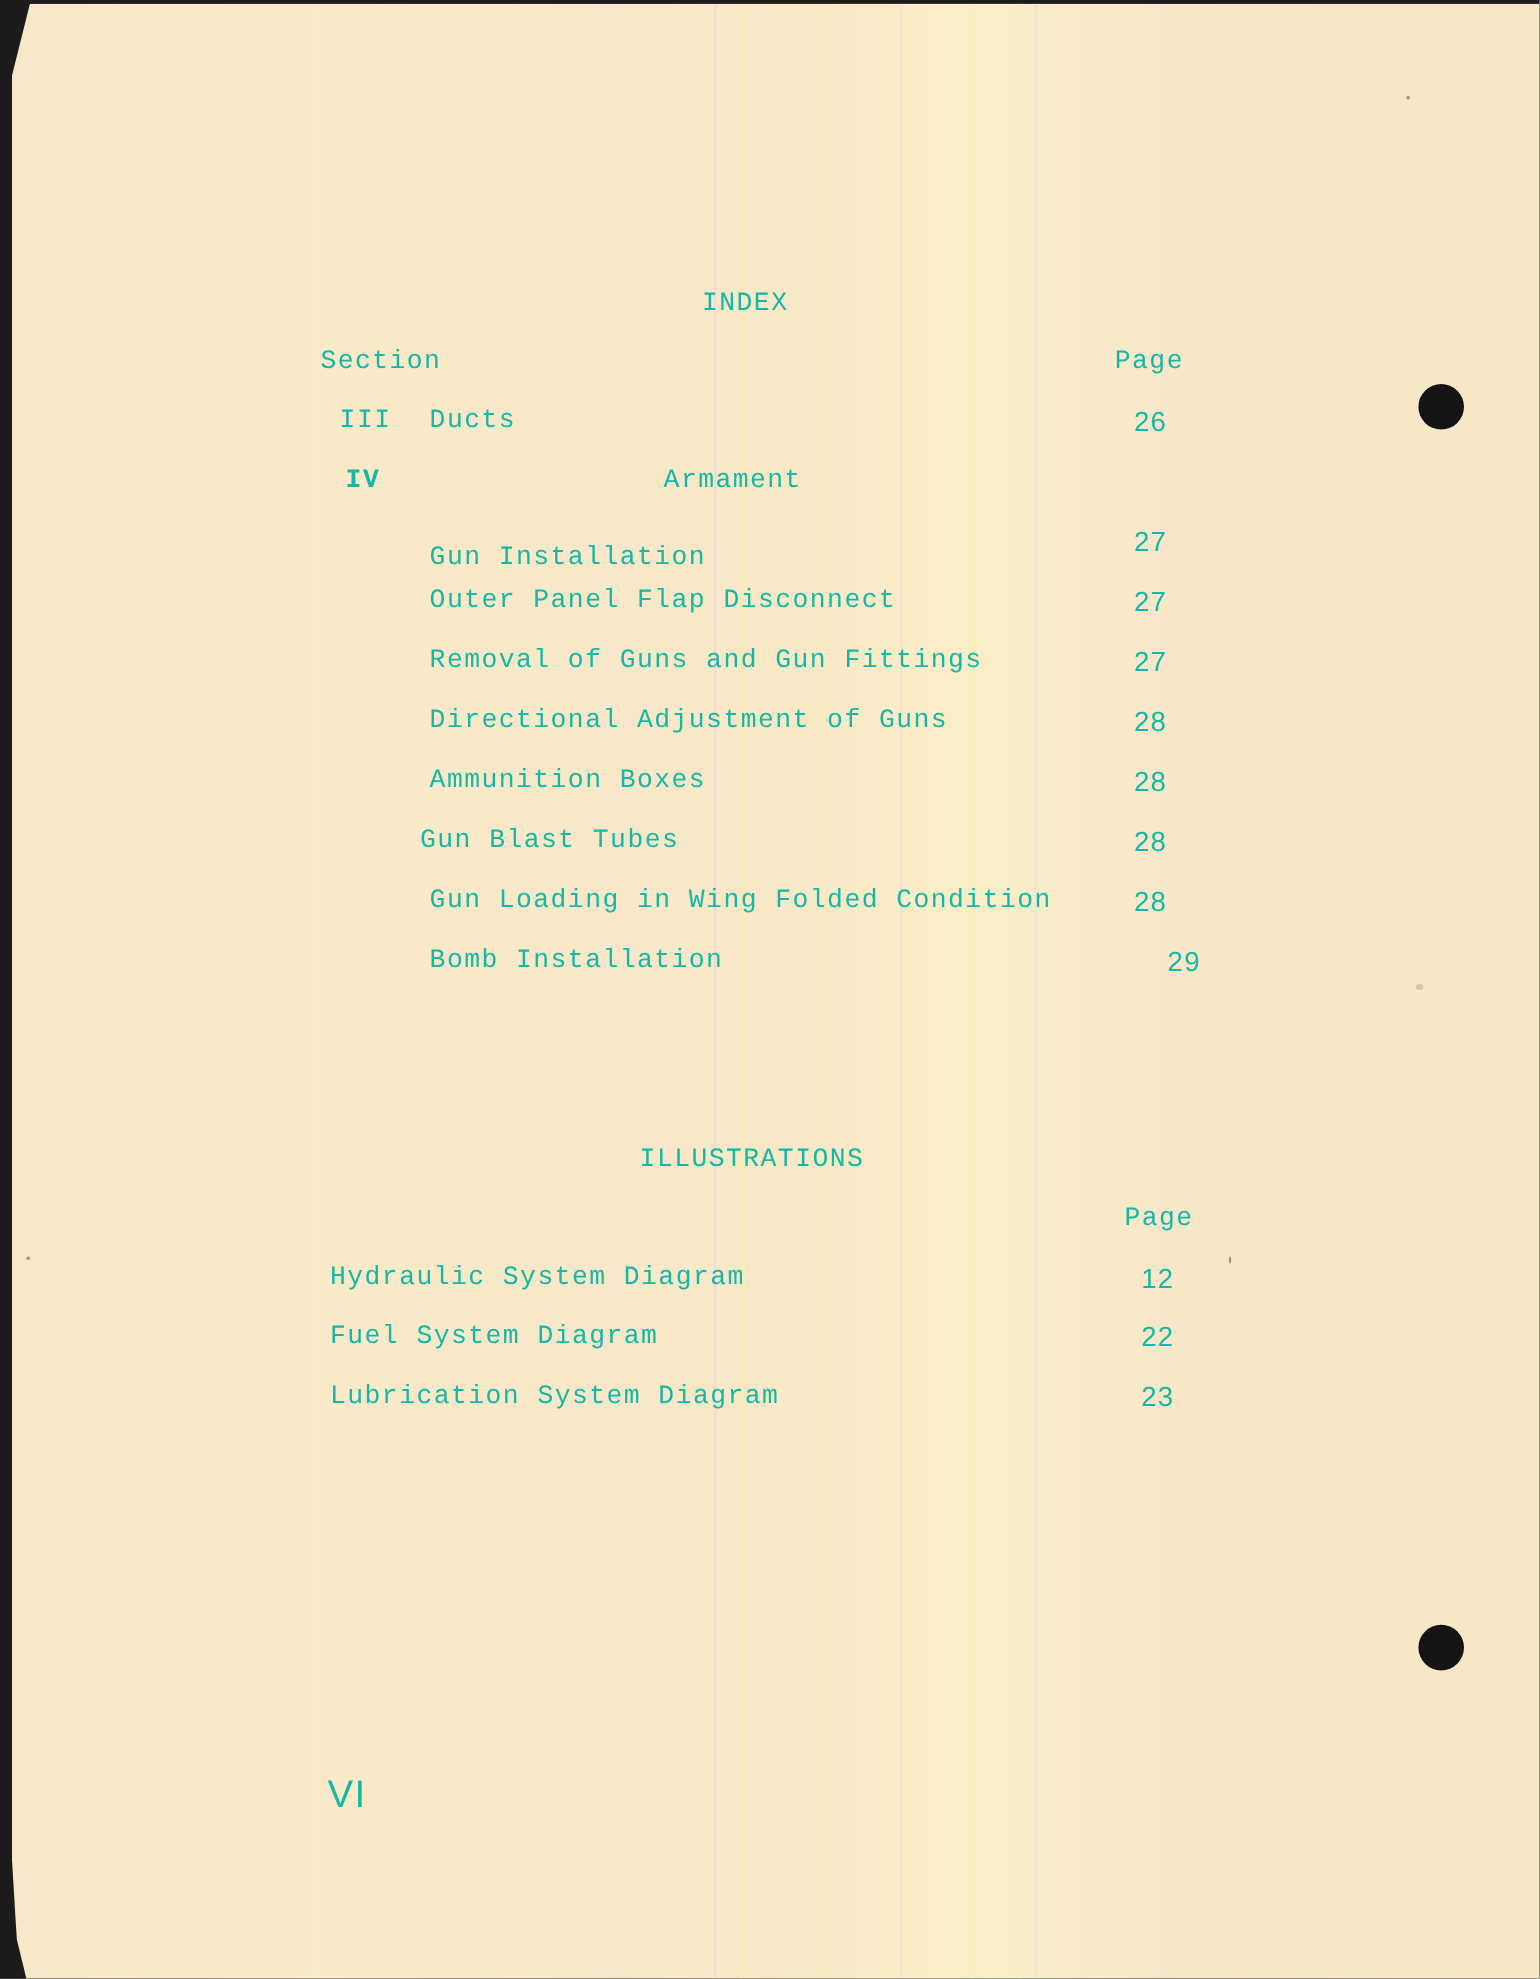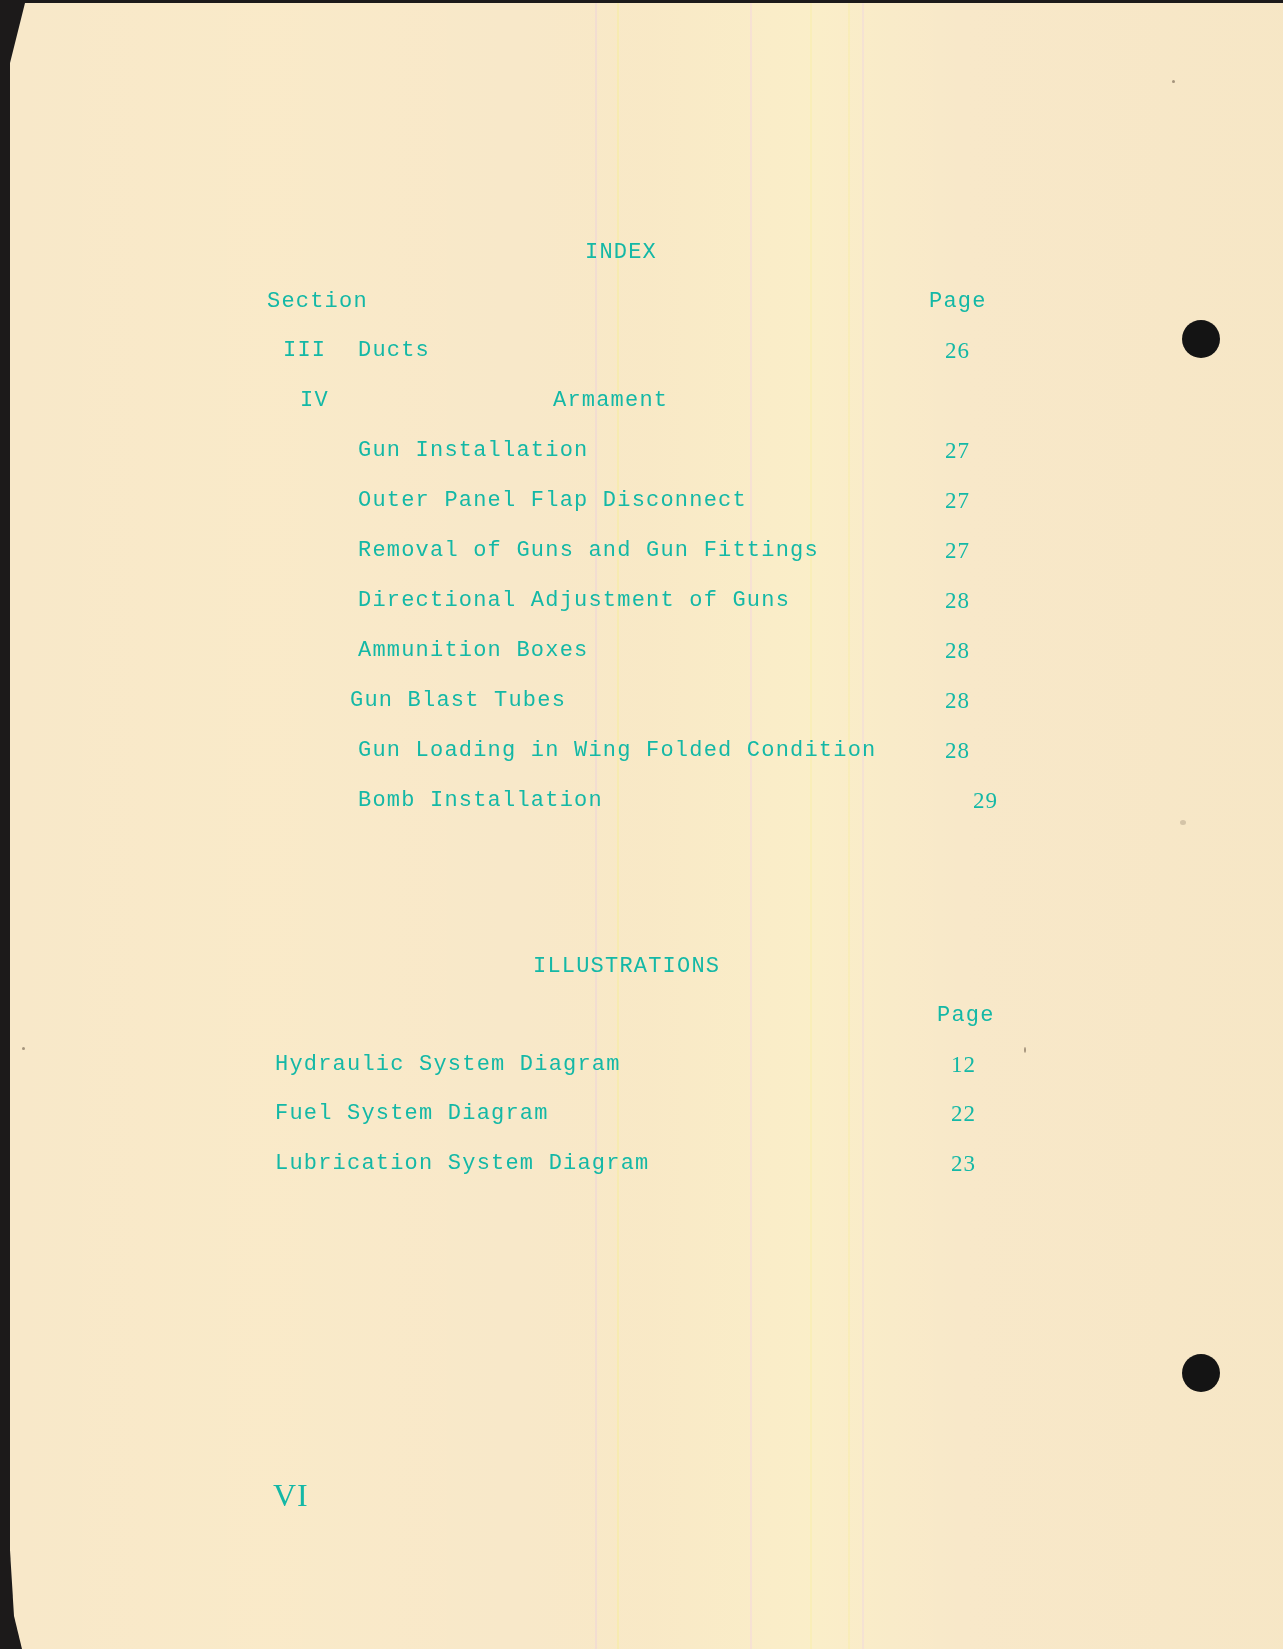--- a/index.html
+++ b/index.html
@@ -55,7 +55,7 @@
       line-height: 26px;
     }
     .num {
-      font-family: Liberation Serif, serif;
+      font-family: Liberation Sans, sans-serif;
       font-size: 23px;
       letter-spacing: 1px;
     }

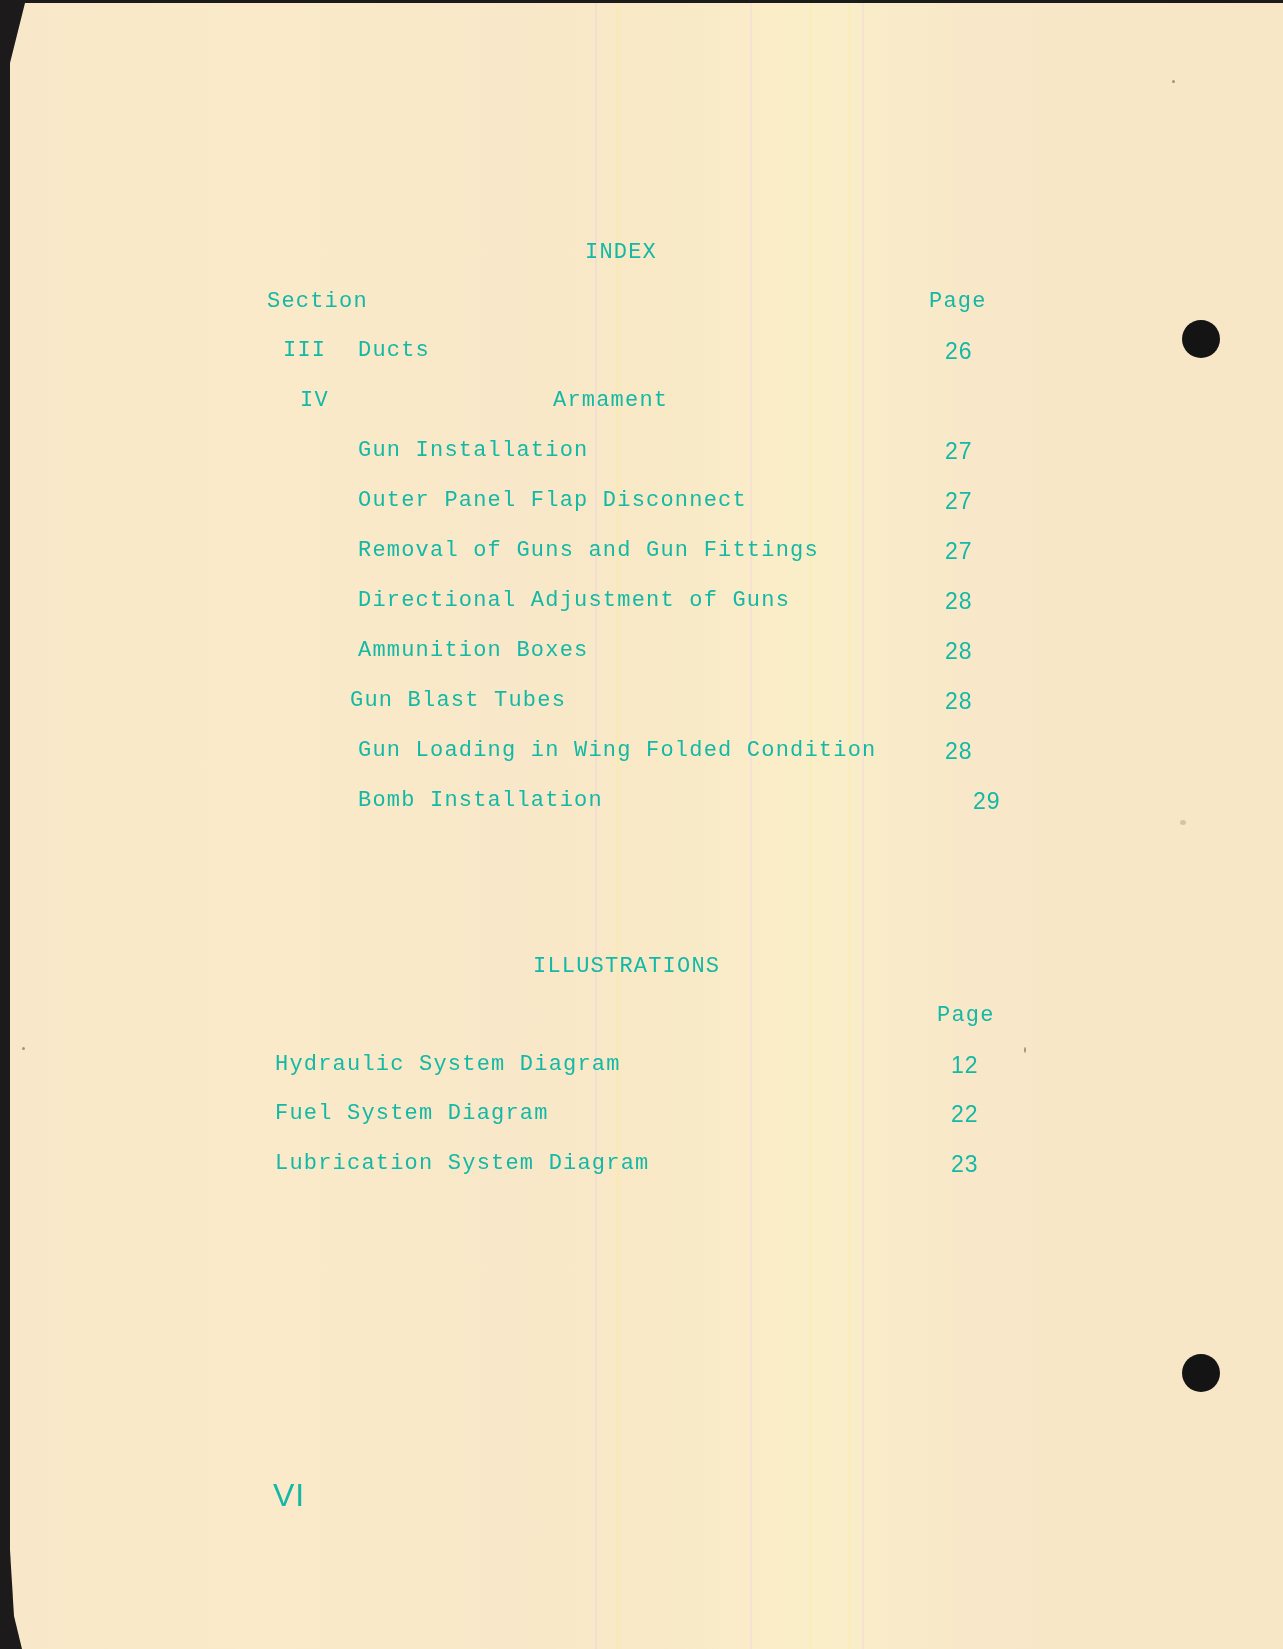--- a/index.html
+++ b/index.html
@@ -99,7 +99,7 @@
 </div>
 
 <div>
-  <div class="txt" style="left:300px;top:388px;">IV</div>
+  <div class="txt" style="left:288px;top:388px;font-weight:bold;">IV</div>
   <div class="txt" style="left:553px;top:388px;">Armament</div>
 </div>
 

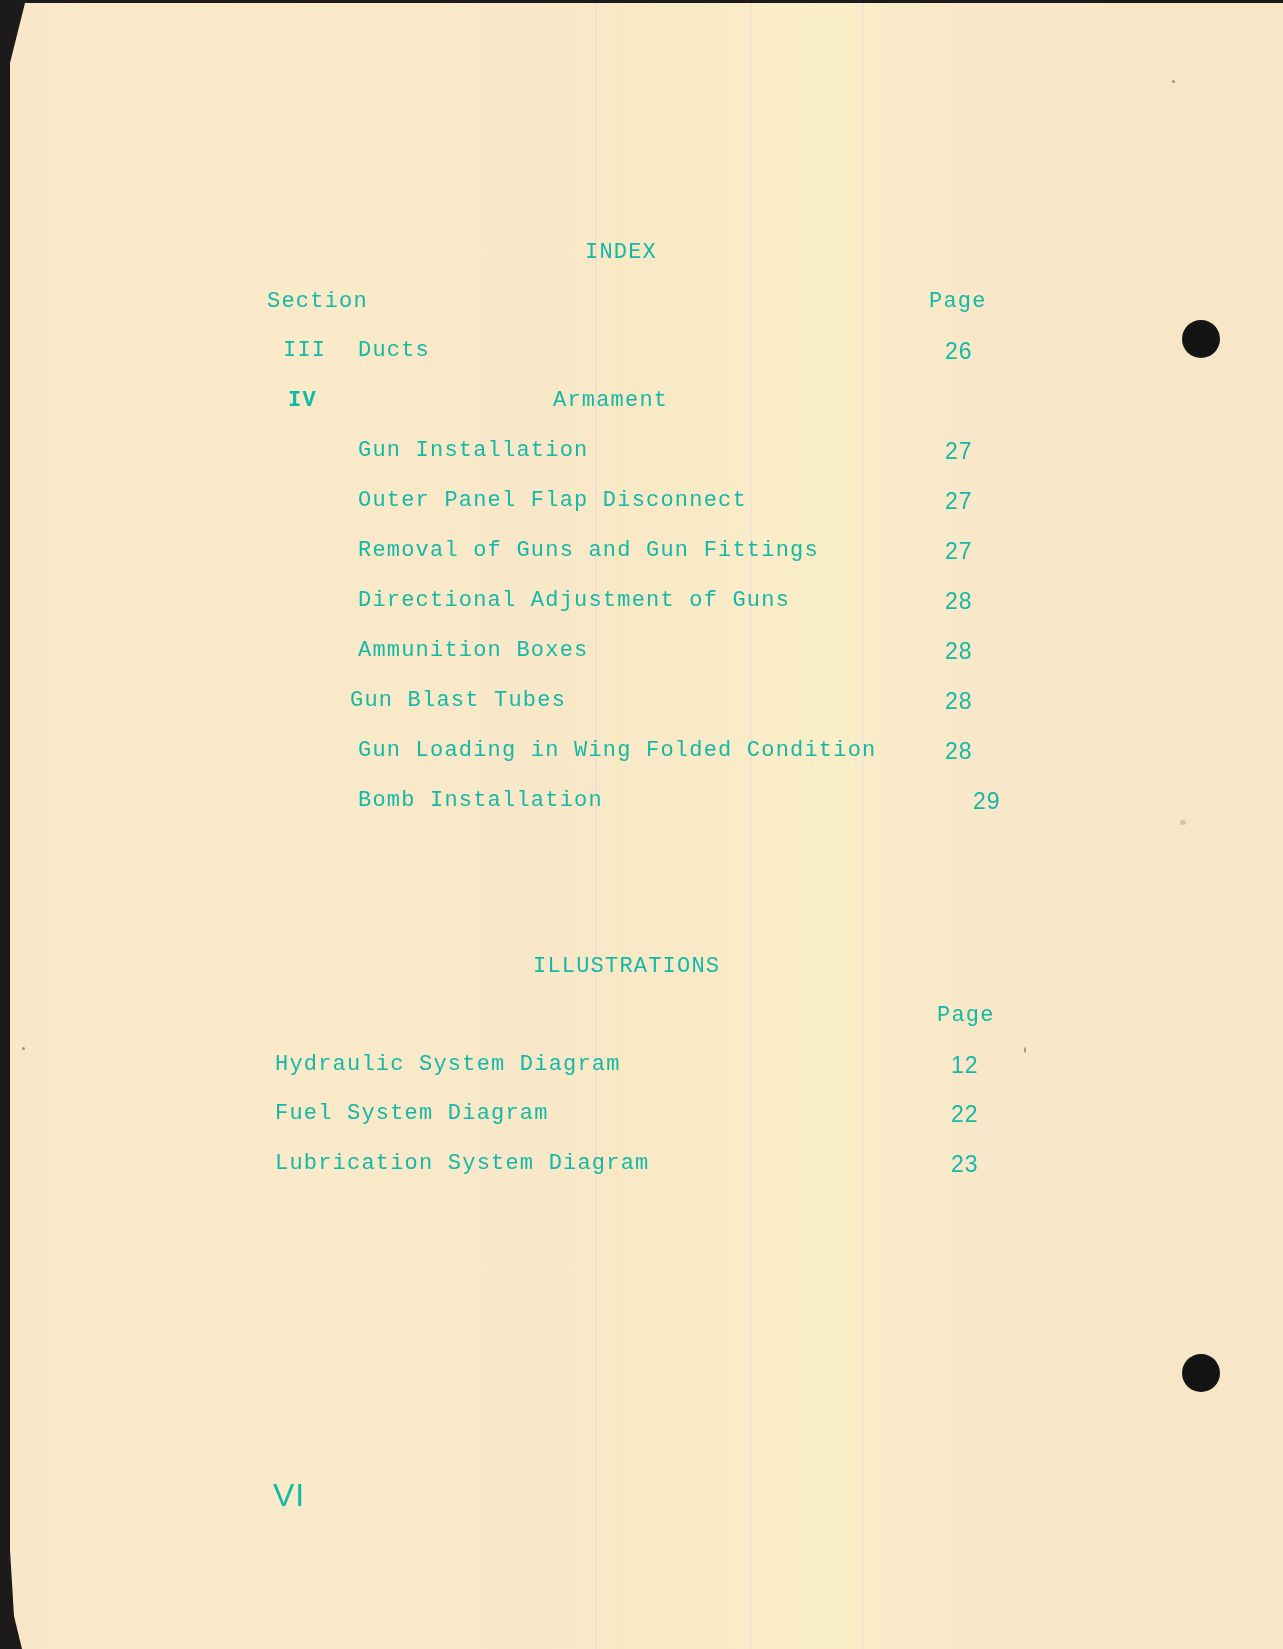--- a/index.html
+++ b/index.html
@@ -104,7 +104,7 @@
 </div>
 
 <div>
-  <div class="txt" style="left:358px;top:438px;">Gun Installation</div>
+  <div class="txt" style="left:358px;top:452px;">Gun Installation</div>
   <div class="txt num" style="left:945px;top:438px;">27</div>
 </div>
 <div>

